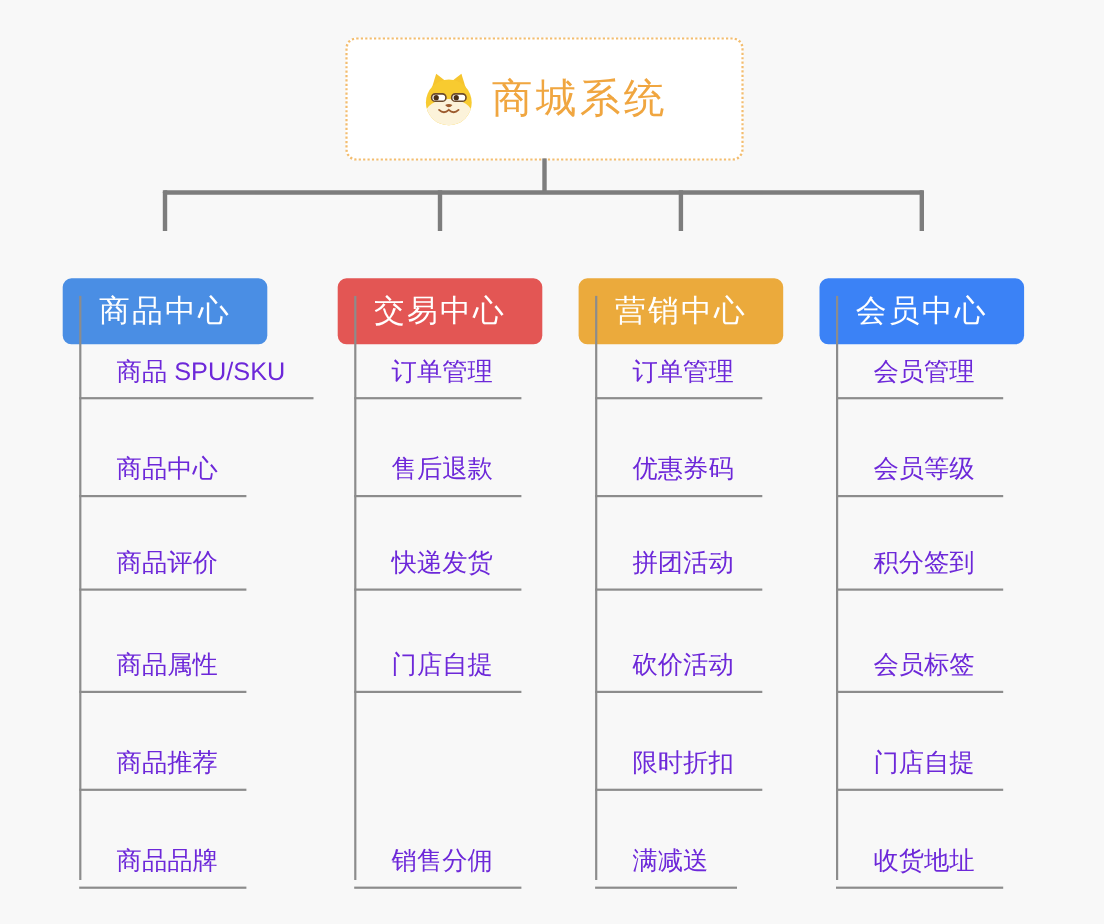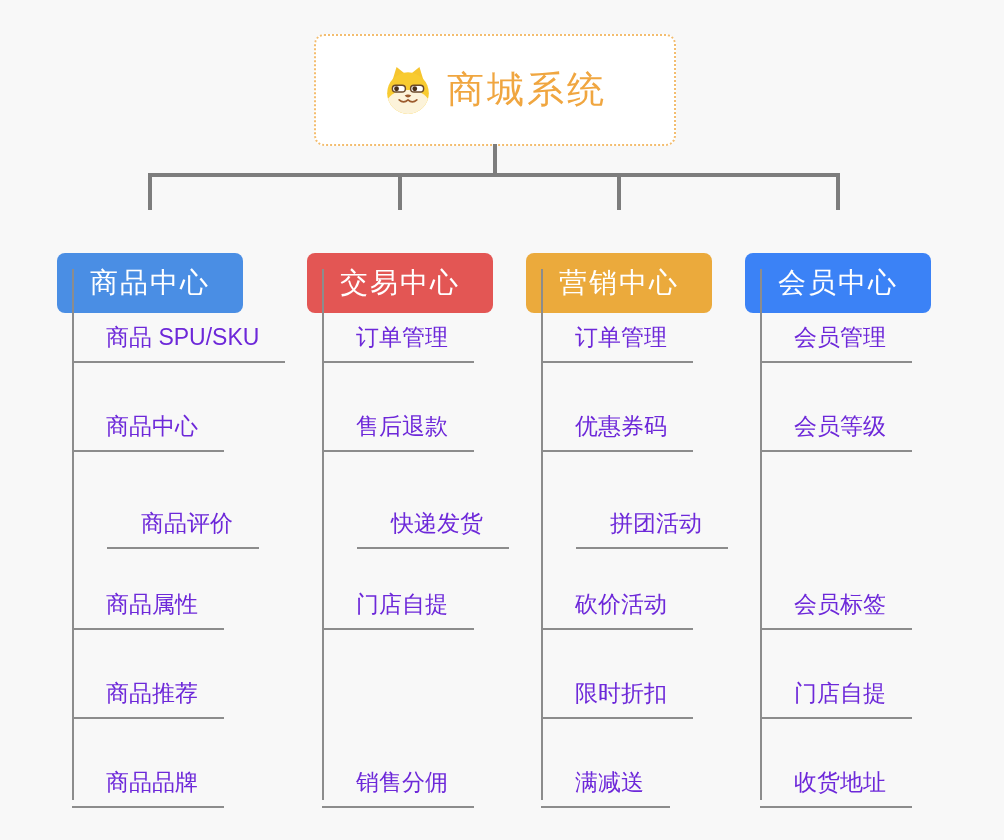--- a/index.html
+++ b/index.html
@@ -68,7 +68,7 @@
   }
   .leaf.r1{top:102px;}
   .leaf.r2{top:191px;}
-  .leaf.r3{top:288px;margin-left:35px;}
+  .leaf.r3{top:276px;}
   .leaf.r4{top:369px;}
   .leaf.r5{top:458px;}
   .leaf.r6{top:547px;}

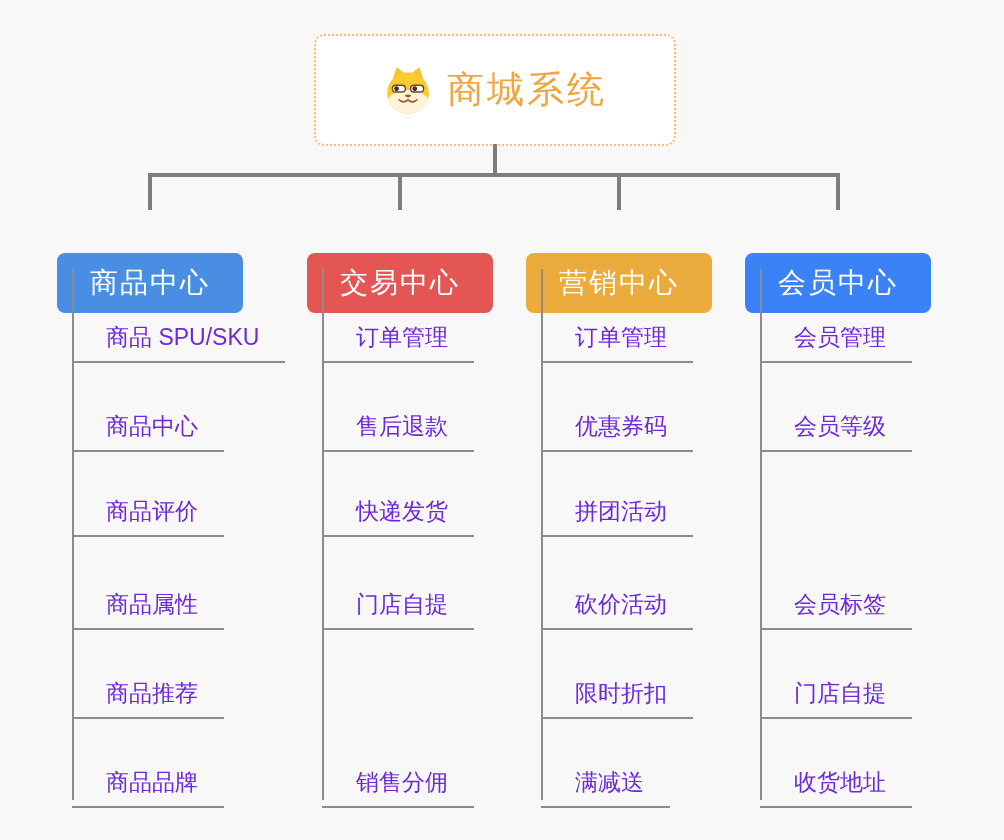--- a/index.html
+++ b/index.html
@@ -143,6 +143,7 @@
     <div class="trunk"></div>
     <div class="leaf r1">会员管理</div>
     <div class="leaf r2">会员等级</div>
+    <div class="leaf r3">积分签到</div>
     <div class="leaf r4">会员标签</div>
     <div class="leaf r5">门店自提</div>
     <div class="leaf r6">收货地址</div>

